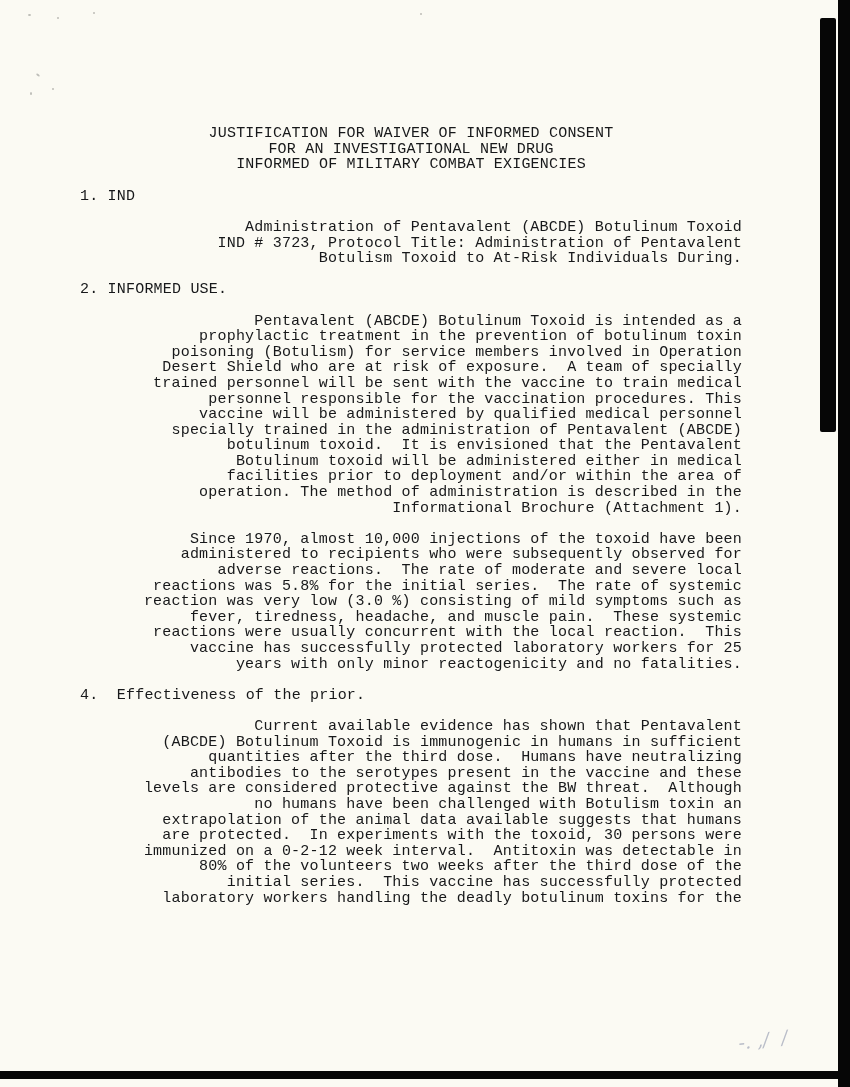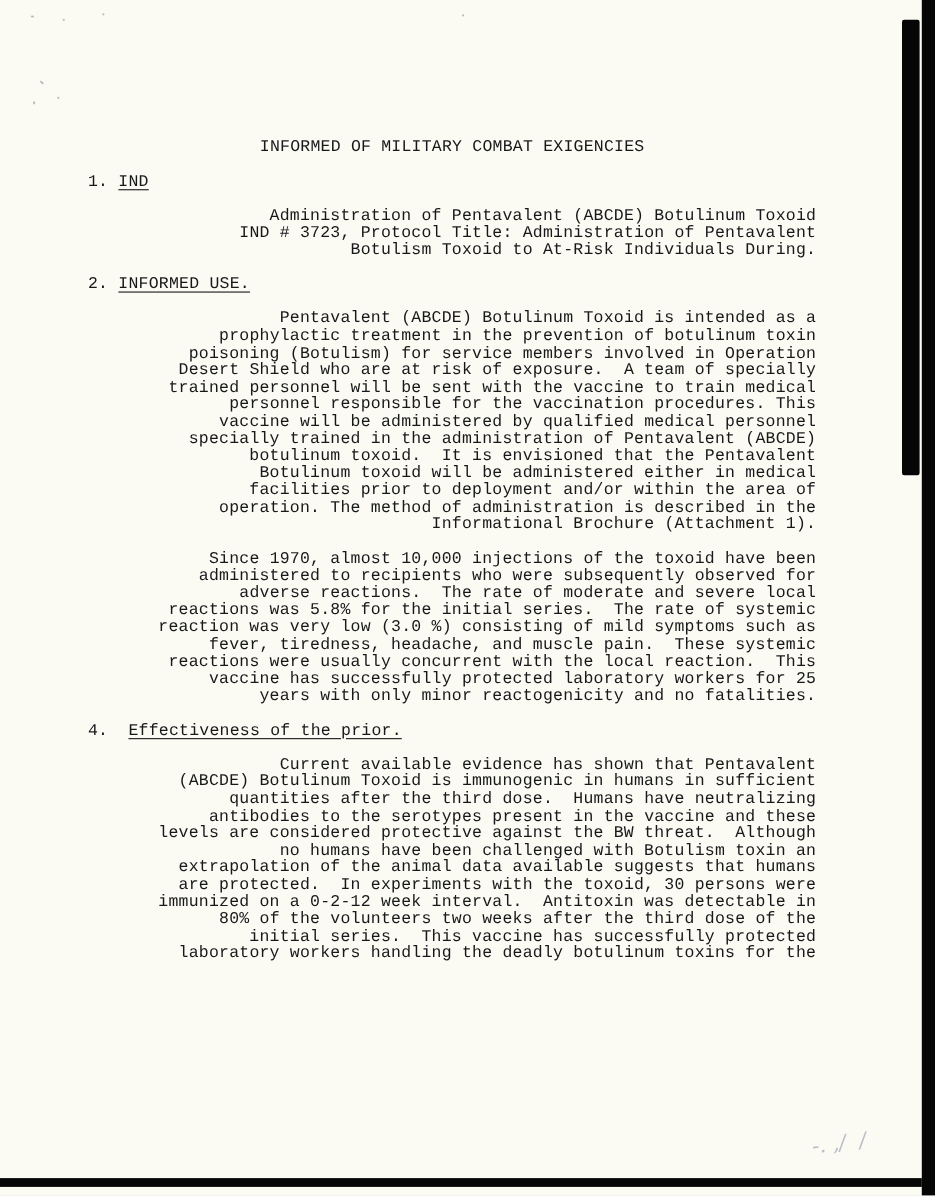--- a/index.html
+++ b/index.html
@@ -81,6 +81,7 @@
   <div class="content">
 
     <div class="title">
+      <div>JUSTIFICATION FOR WAIVER OF INFORMED CONSENT</div>
       <div>INFORMED OF MILITARY COMBAT EXIGENCIES</div>
     </div>
 

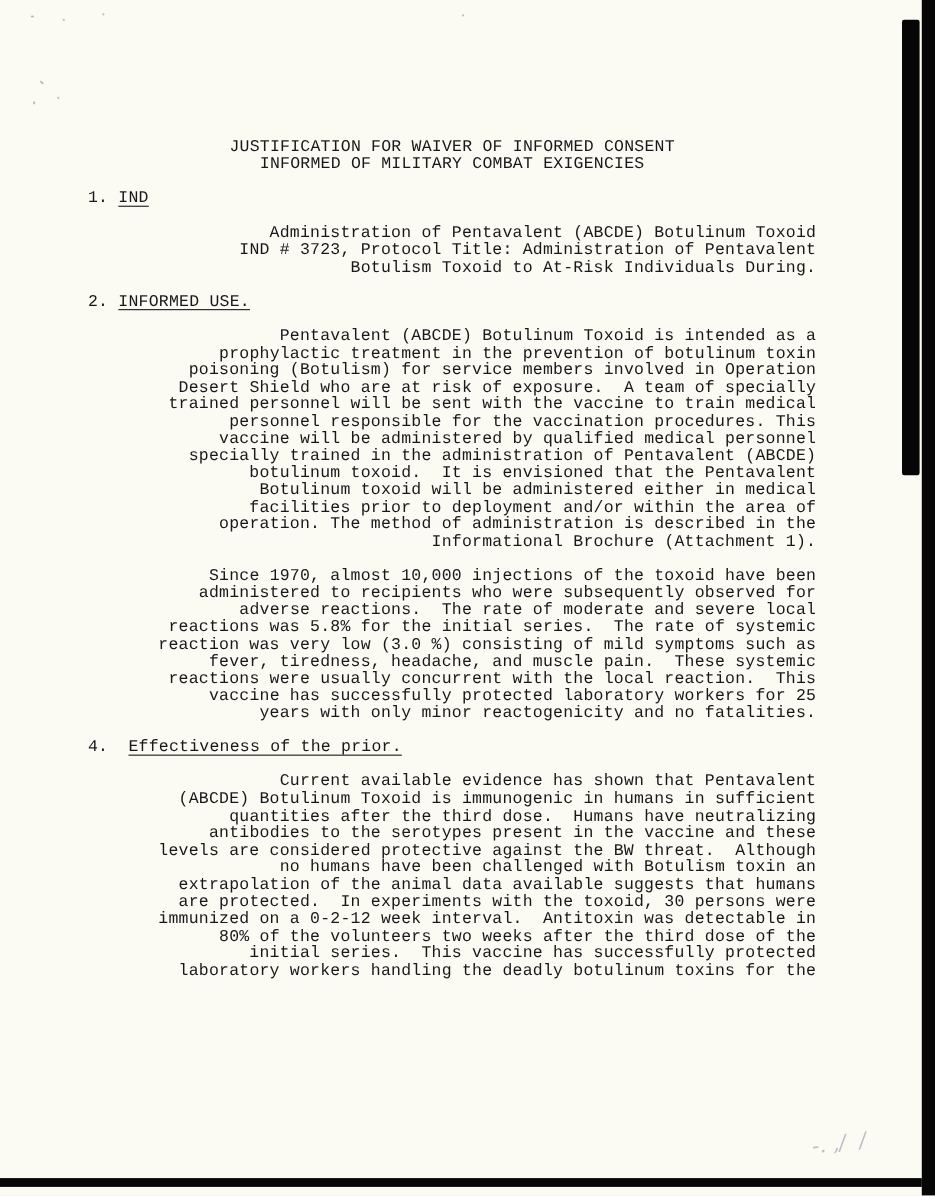--- a/index.html
+++ b/index.html
@@ -82,6 +82,7 @@
 
     <div class="title">
       <div>JUSTIFICATION FOR WAIVER OF INFORMED CONSENT</div>
+      <div>FOR AN INVESTIGATIONAL NEW DRUG</div>
       <div>INFORMED OF MILITARY COMBAT EXIGENCIES</div>
     </div>
 

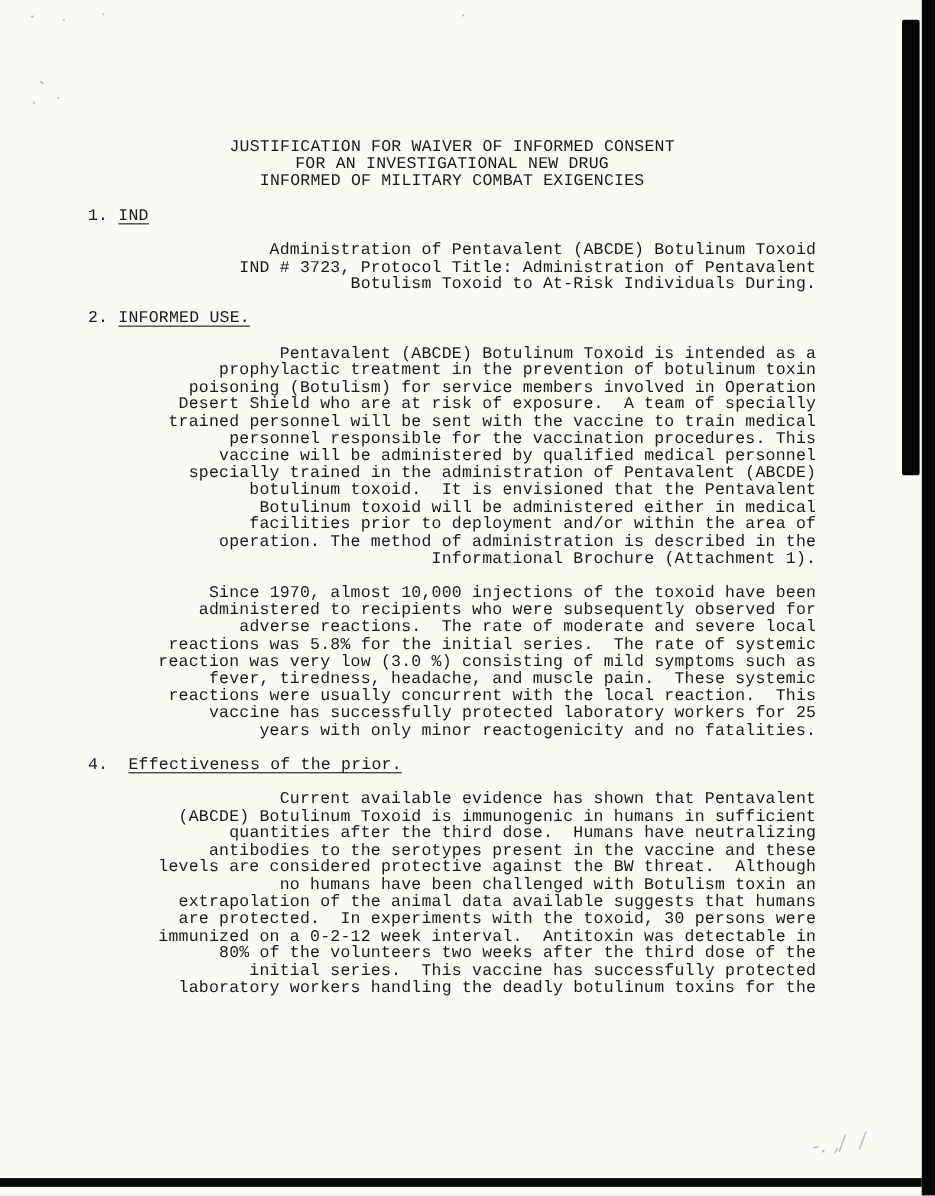--- a/index.html
+++ b/index.html
@@ -30,7 +30,6 @@
   .section{margin-bottom:15.6px;}
   .heading{white-space:pre;margin-bottom:15.6px;}
   .heading .u{
-    text-decoration:underline;
     text-underline-offset:3px;
   }
   .body{

